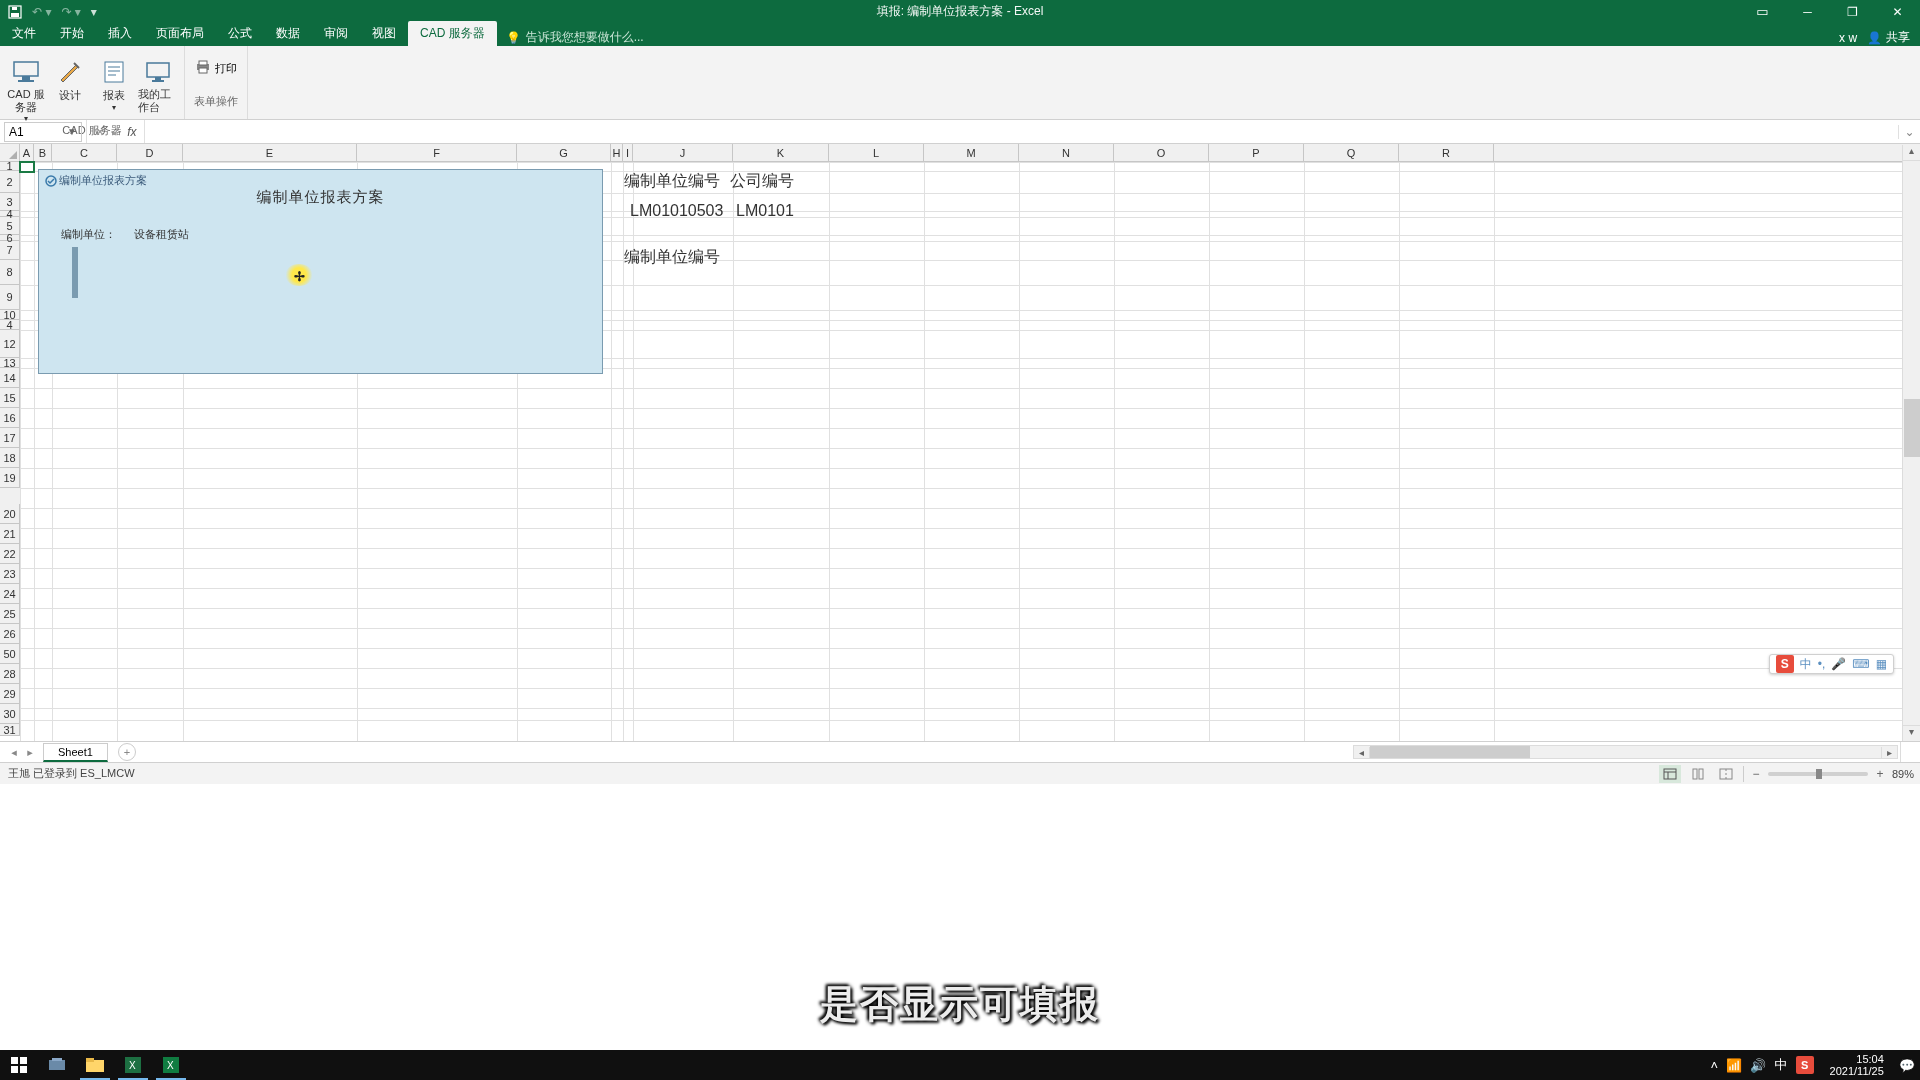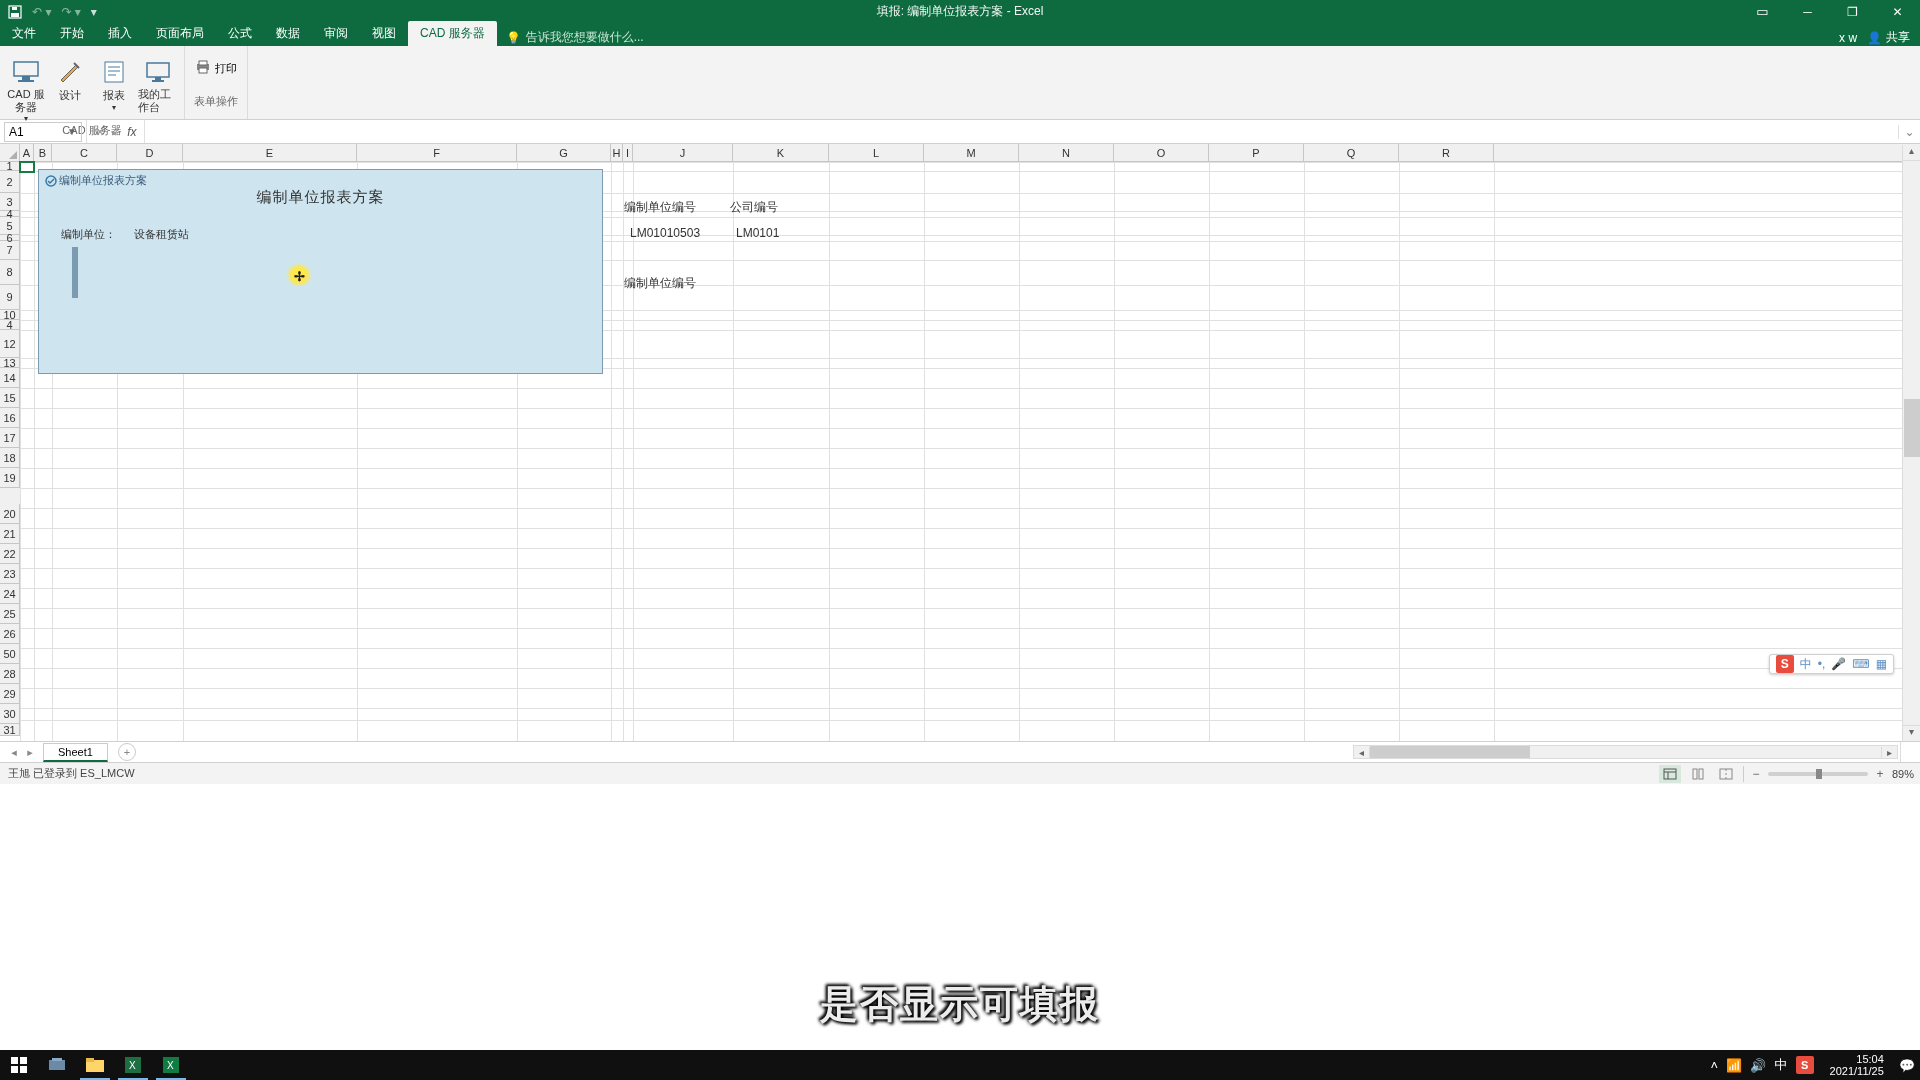--- a/index.html
+++ b/index.html
@@ -60,7 +60,7 @@
 .cursor-highlight { position:absolute; width:28px; height:22px; border-radius:50%; background: radial-gradient(circle,#ffe84a 0%,#ffe84a 40%,rgba(255,232,74,0) 75%); pointer-events:none;}
 .cursor-cross { position:absolute; font-size:13px; color:#222; pointer-events:none; font-weight:bold;}
 
-.side-data { position:absolute; font-size:12px; color:#333;margin-top:28px;}
+.side-data { position:absolute; font-size:16px; color:#333;}
 .side-data .h { margin-bottom:6px;}
 .selection-box { position:absolute; border:2px solid #1a7a44; width:16px; height:12px; top:-1px; left:-1px; pointer-events:none;}
 

